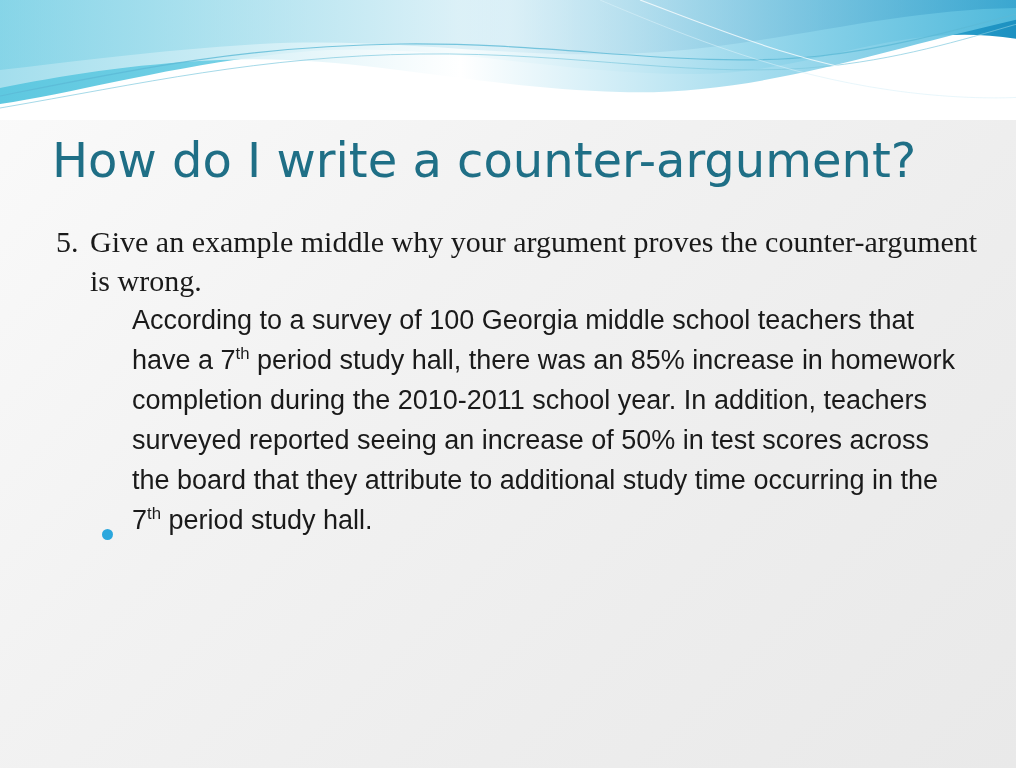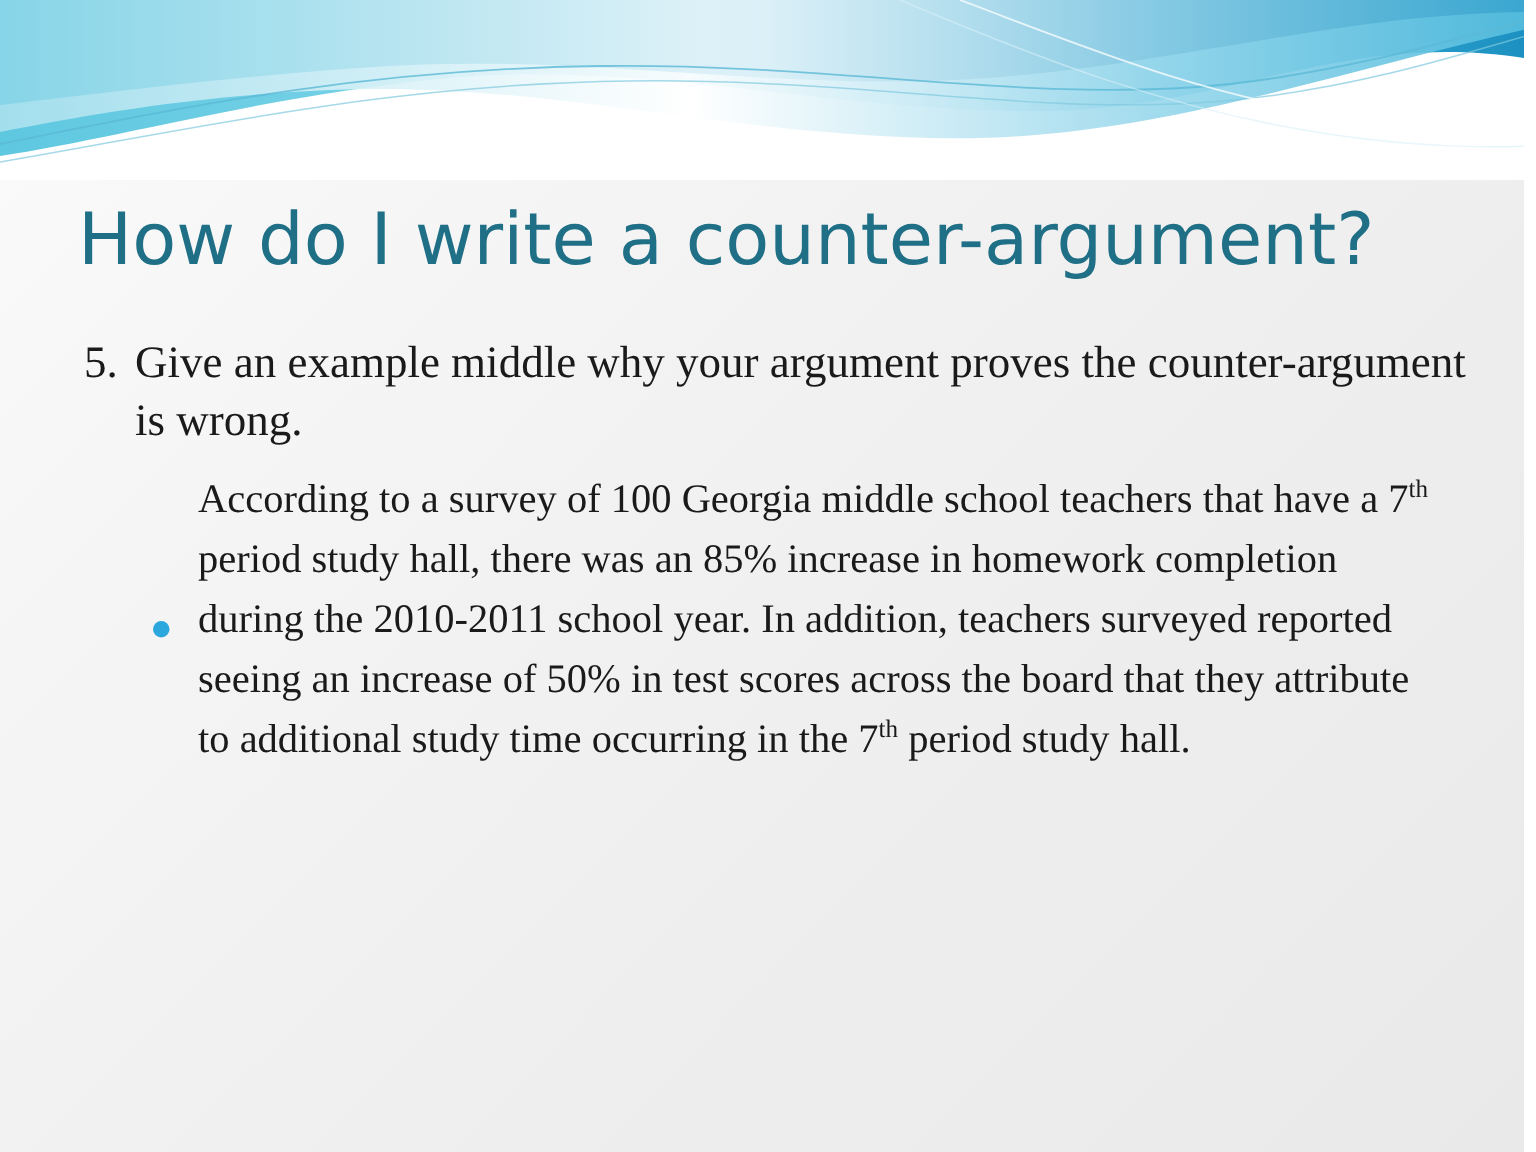--- a/index.html
+++ b/index.html
@@ -67,13 +67,12 @@
   }
   .level2 {
     display: flex;
-    align-items: center;
-    margin-top: 12px;
+    align-items: flex-end;
     margin-left: 46px;
     font-size: 27px;
     line-height: 40px;
     color: #1a1a1a;
-    font-family: Liberation Serif, serif;
+    font-family: Liberation Sans, sans-serif;
   }
   .level2 .bullet-wrap {
     flex: 0 0 30px;

